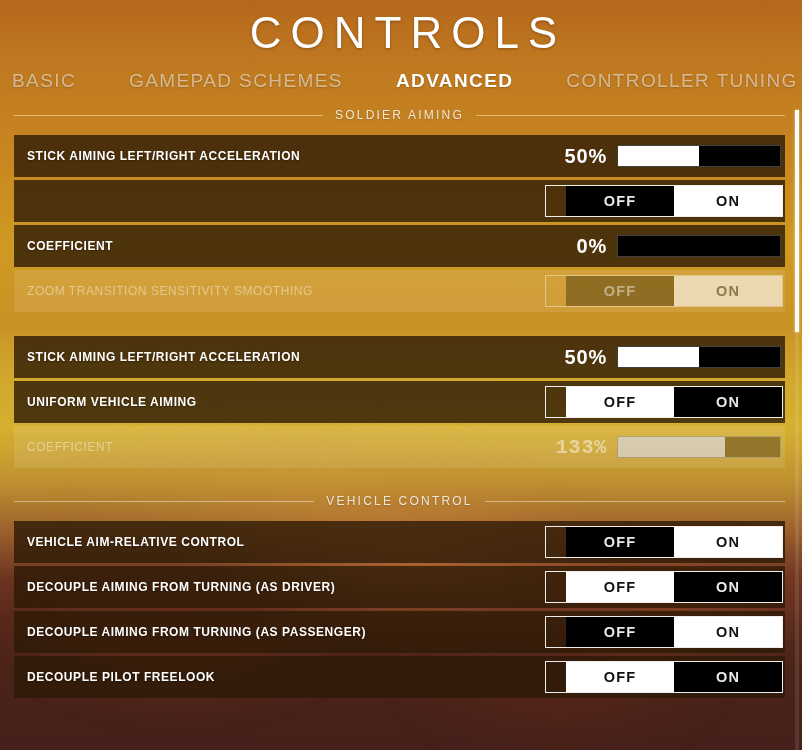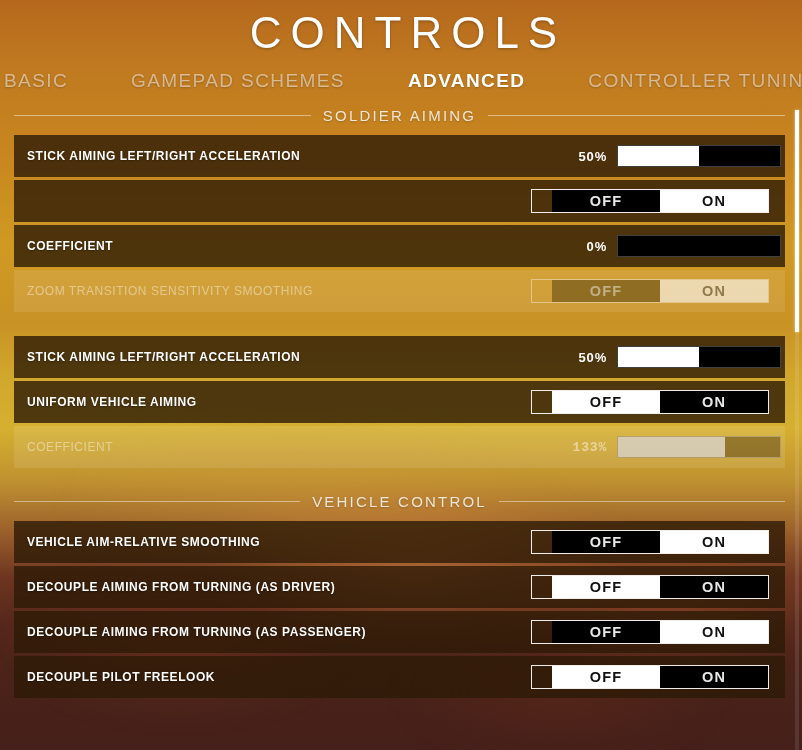--- a/index.html
+++ b/index.html
@@ -60,8 +60,8 @@
 
   .tabbar {
     display:flex;
-    padding:12px 0 0 4px;
-    gap:10px;
+    padding:12px 0 0 12px;
+    gap:0;
   }
   .tab {
     font-size:19px;

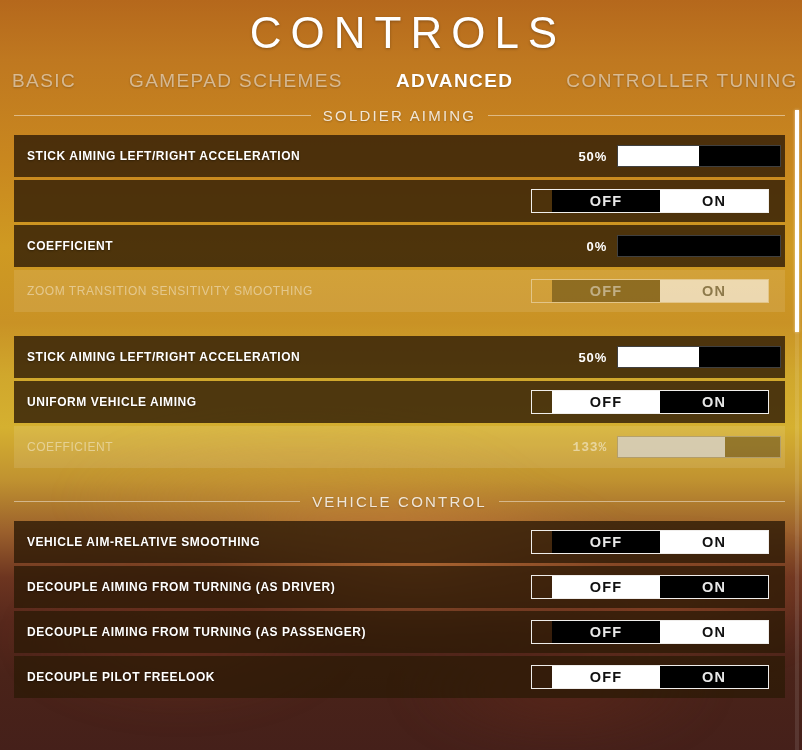--- a/index.html
+++ b/index.html
@@ -91,7 +91,7 @@
   }
   .section-divider .section-label {
     color:rgba(255,255,255,.82);
-    font-size:15px;
+    font-size:12px;
     letter-spacing:2.2px;
     white-space:nowrap;
     text-shadow:0 1px 2px rgba(0,0,0,.2);

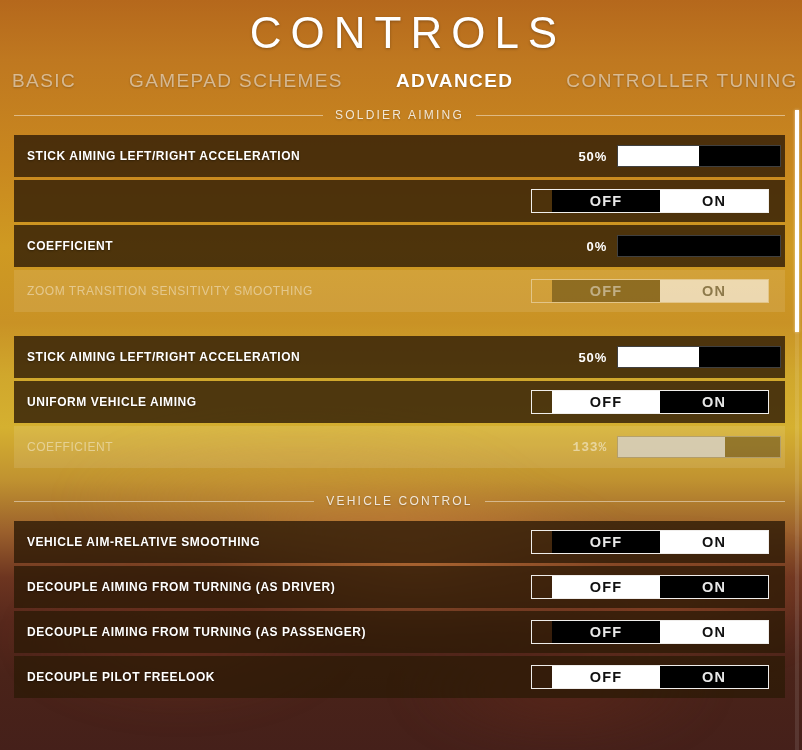--- a/index.html
+++ b/index.html
@@ -134,7 +134,7 @@
   .slider-wrap { display:flex; align-items:center; gap:10px; padding-right:4px; }
   .slider-value {
     color:#ffffff;
-    font-size:13px;
+    font-size:20px;
     font-weight:bold;
     letter-spacing:.8px;
     min-width:44px;

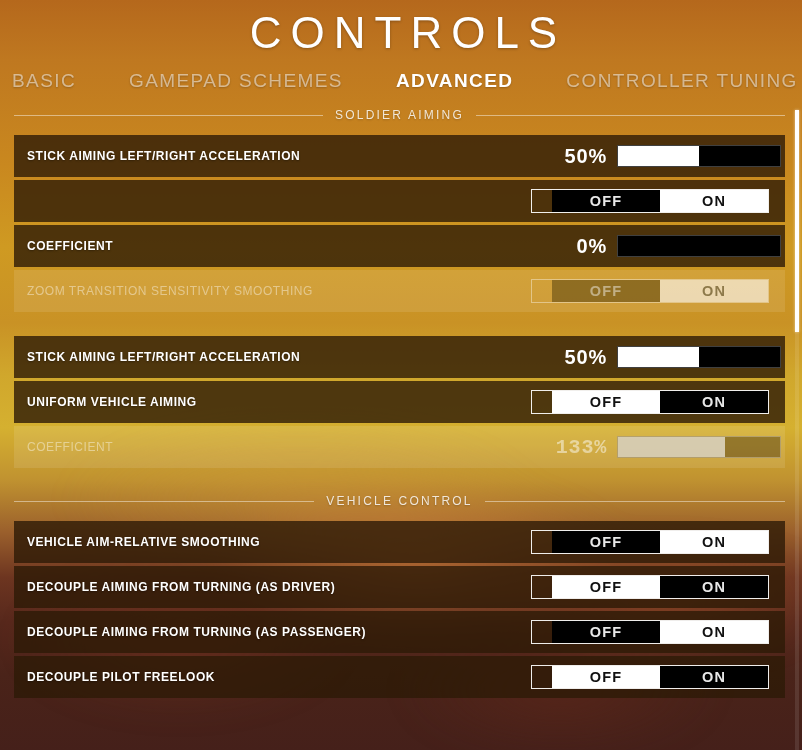--- a/index.html
+++ b/index.html
@@ -161,9 +161,9 @@
   
   .toggle {
     display:flex;
-    width:238px; height:24px;
+    width:238px; height:32px;
     border:1px solid rgba(255,255,255,.92);
-    margin-right:16px;
+    margin-right:2px;
     padding-left:20px;
   }
   .toggle .opt {

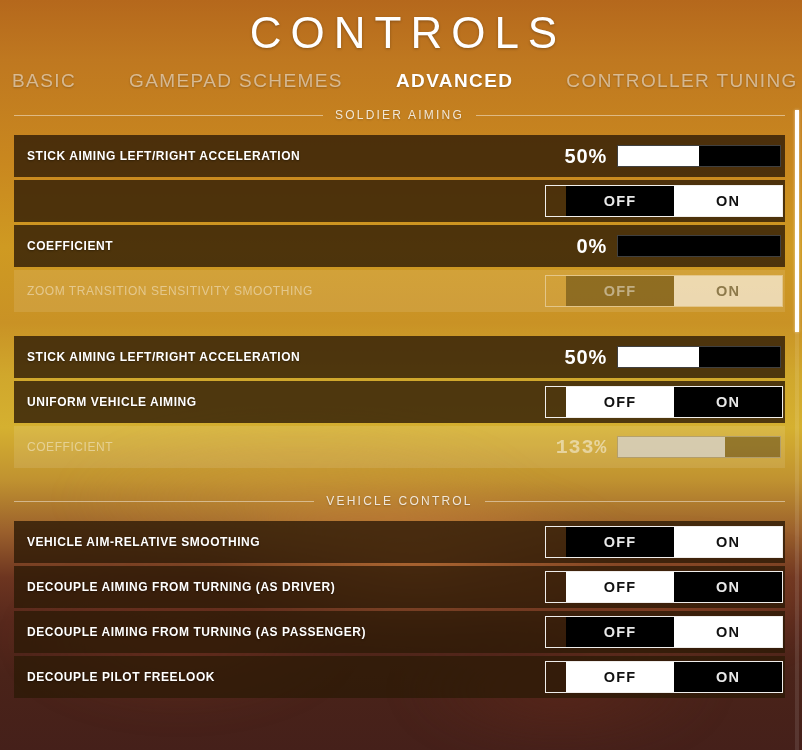--- a/index.html
+++ b/index.html
@@ -304,7 +304,7 @@
           <span class="rule"></span>
         </div>
         <div class="row">
-          <div class="row-label">VEHICLE AIM-RELATIVE SMOOTHING</div>
+          <div class="row-label">VEHICLE AIM-RELATIVE CONTROL</div>
           <div class="row-control">
             <div class="toggle">
               <div class="opt">OFF</div>

